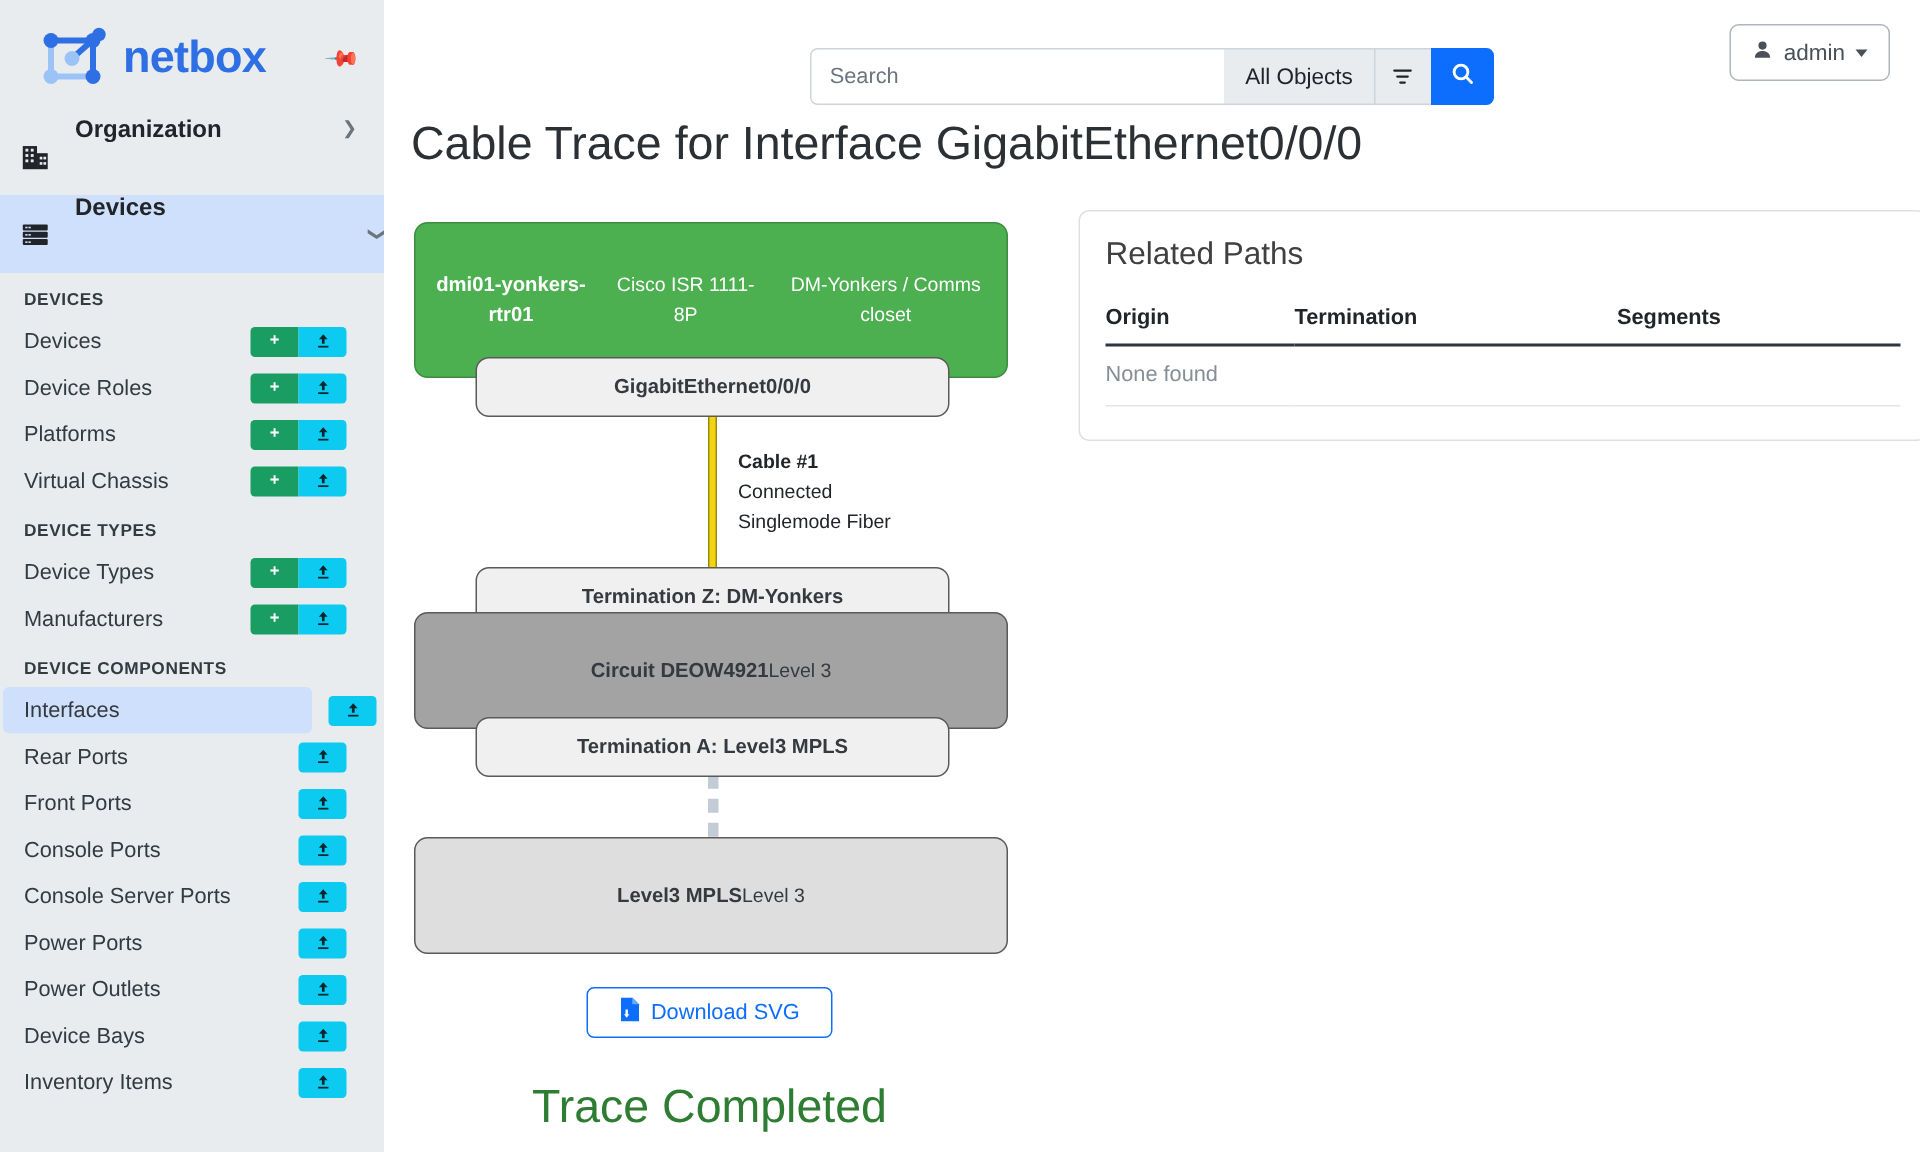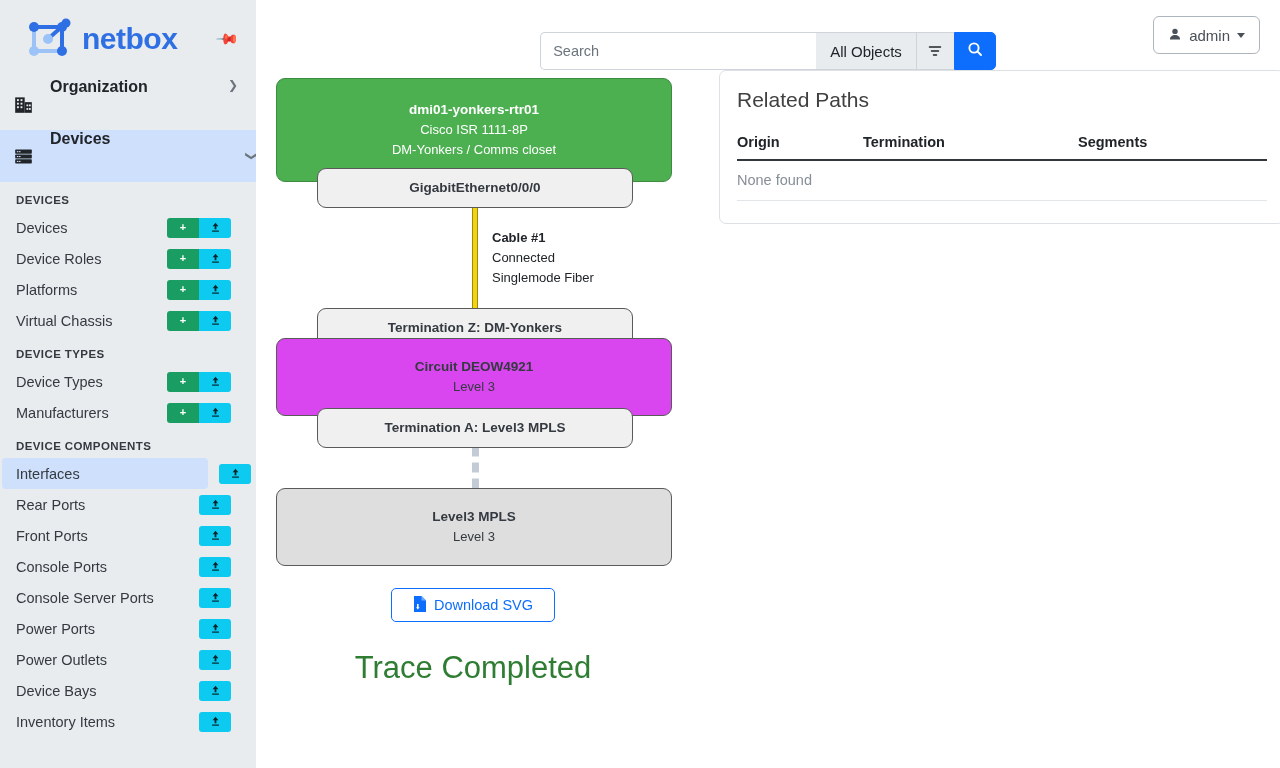--- a/index.html
+++ b/index.html
@@ -473,6 +473,7 @@
       </button>
     </div>
 
+    <h1 class="page-title">Cable Trace for Interface GigabitEthernet0/0/0</h1>
 
     <div class="content-row">
 

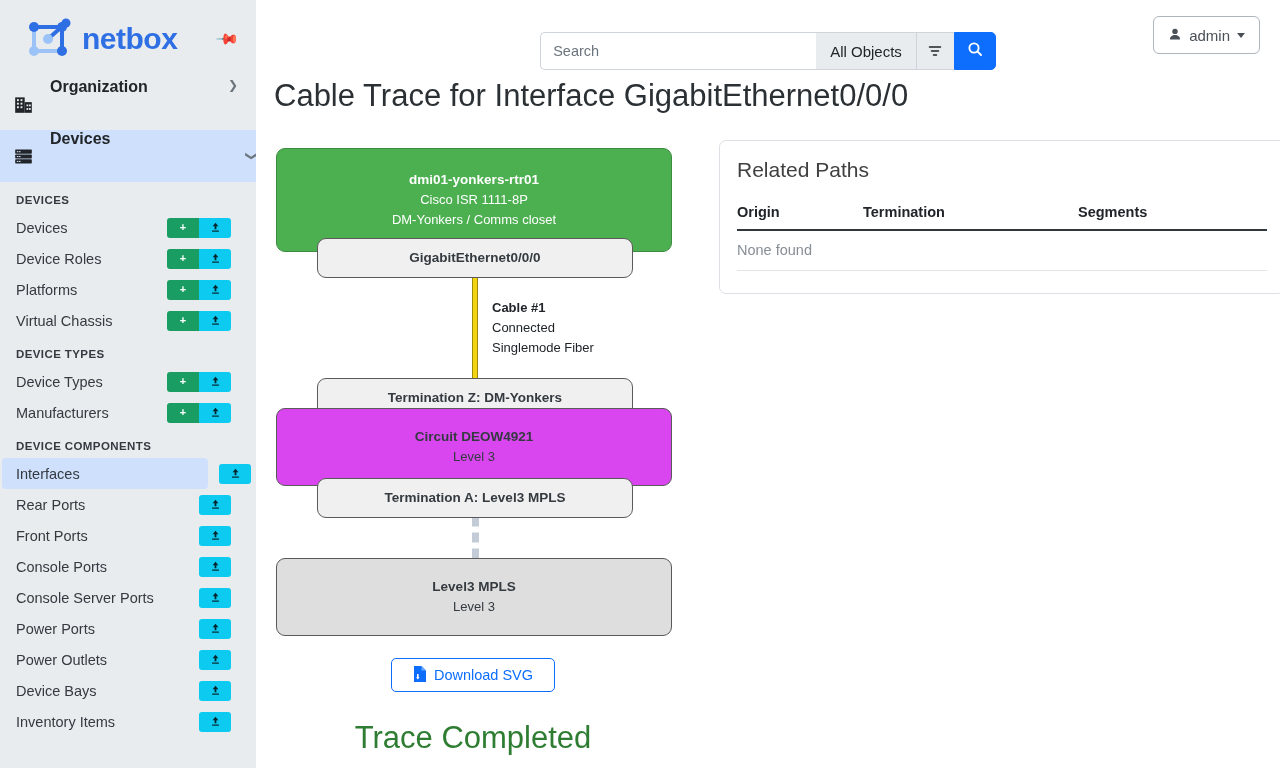--- a/index.html
+++ b/index.html
@@ -129,7 +129,7 @@
     position: absolute;
     border: 1.4px solid #5a5a5a;
     border-radius: 9px;
-    display: flex; flex-direction: column; align-items: center; justify-content: center;
+    display: flex; flex-direction: row; align-items: center; justify-content: center;
     text-align: center;
   }
   .node .n-title { font-size: 13.5px; font-weight: 700; line-height: 1.45; }

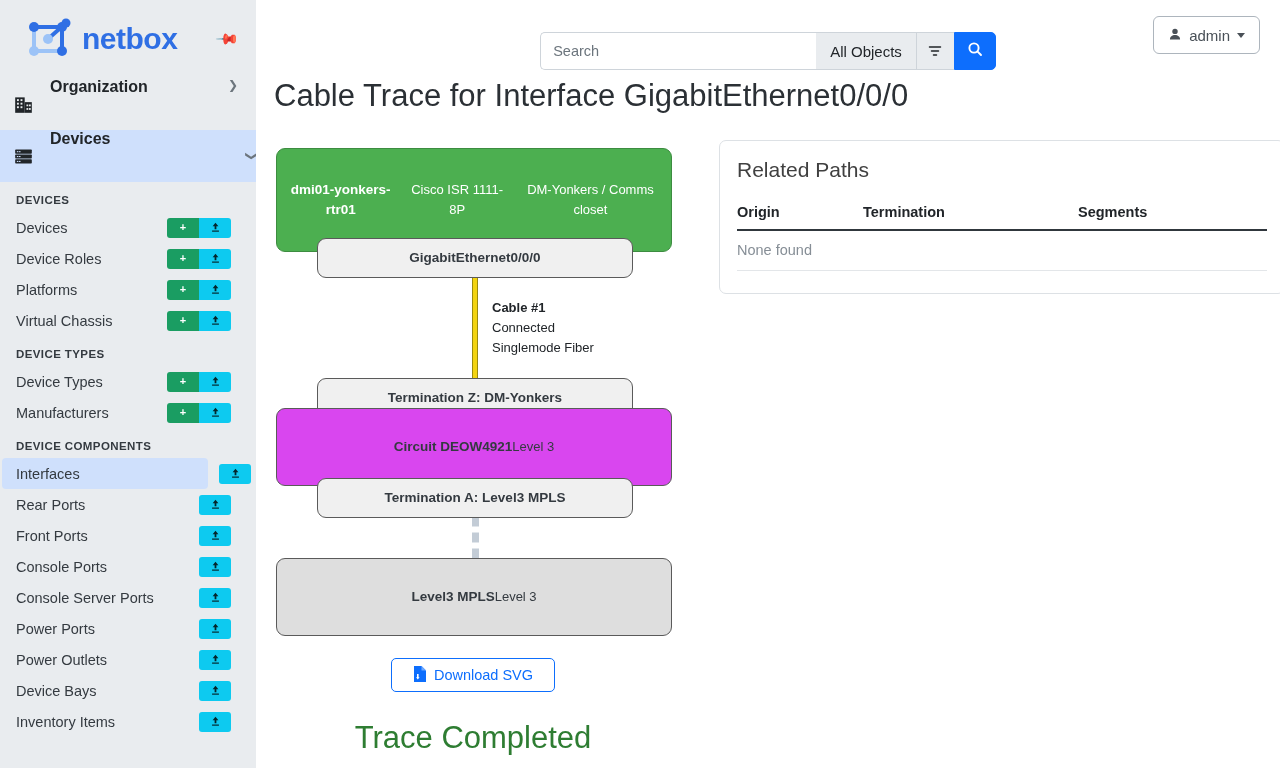--- a/index.html
+++ b/index.html
@@ -137,7 +137,7 @@
 
   .node-device { background: #4caf50; border-color: #3d8c40; color: #ffffff; }
   .node-term { background: #f0f0f0; color: #343a40; }
-  .node-circuit { background: #d946ef; color: #343a40; }
+  .node-circuit { background: #a3a3a3; color: #343a40; }
   .node-provider { background: #dedede; color: #343a40; }
 
   .cable-line {

